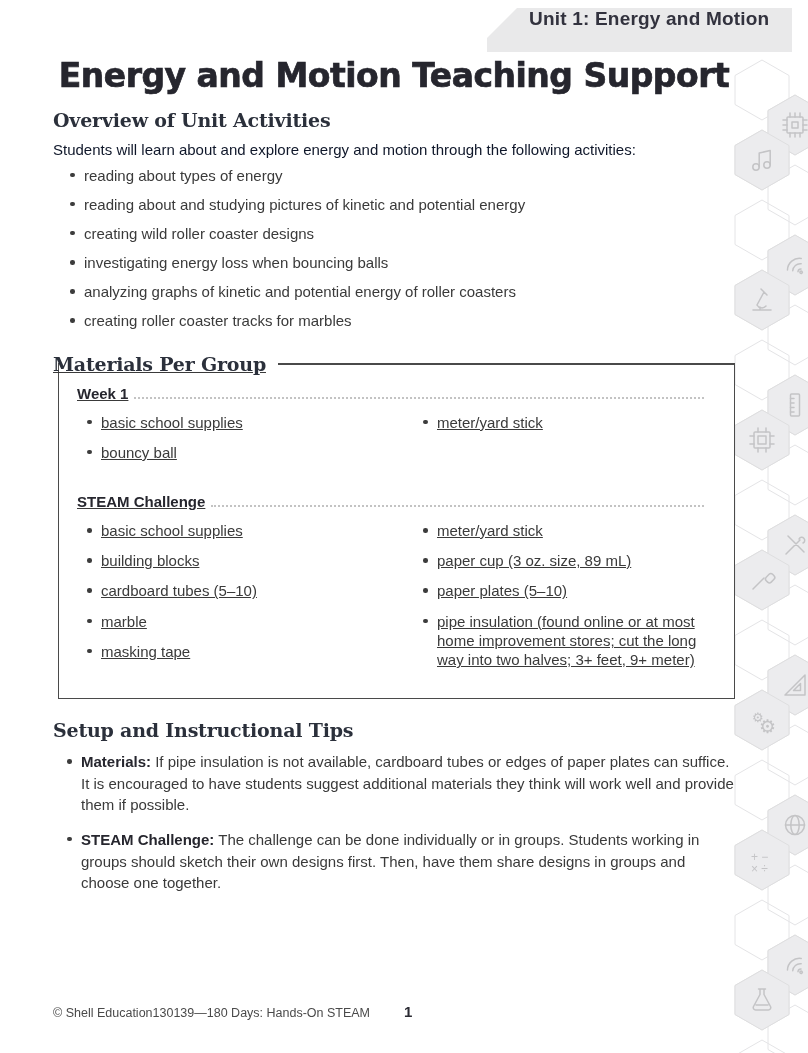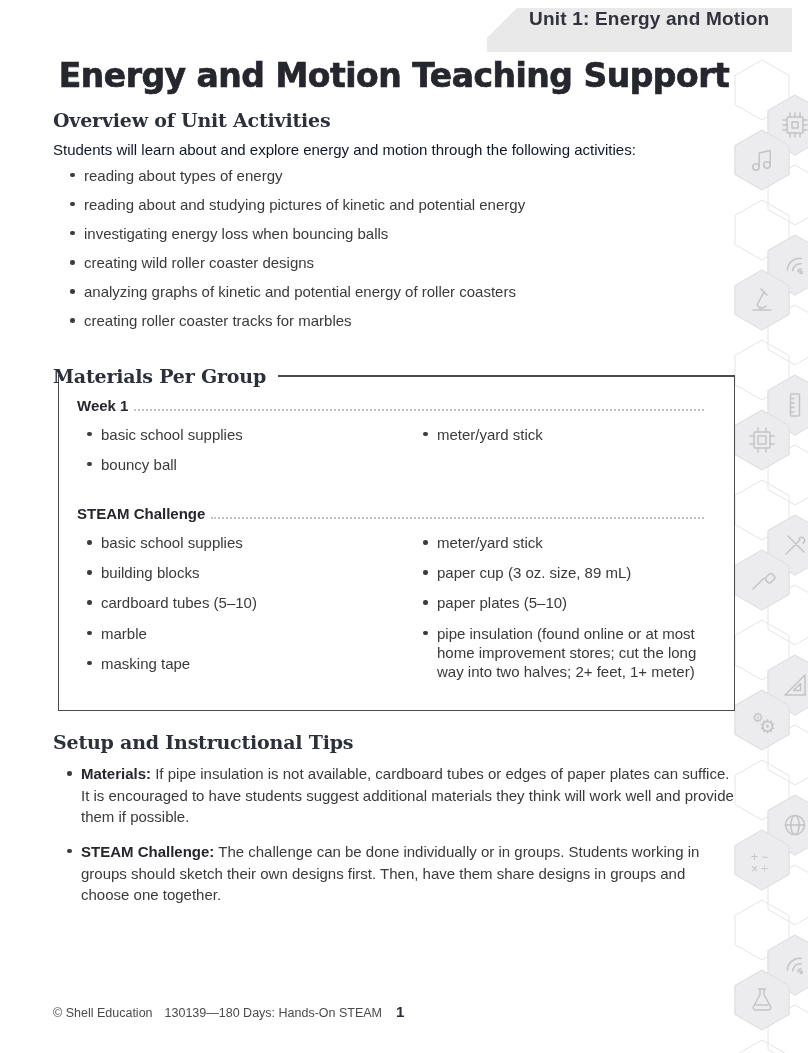--- a/index.html
+++ b/index.html
@@ -263,8 +263,8 @@
   <ul class="dotlist">
     <li>reading about types of energy</li>
     <li>reading about and studying pictures of kinetic and potential energy</li>
+    <li>creating wild roller coaster designs</li>
     <li>investigating energy loss when bouncing balls</li>
-    <li>creating wild roller coaster designs</li>
     <li>analyzing graphs of kinetic and potential energy of roller coasters</li>
     <li>creating roller coaster tracks for marbles</li>
   </ul>

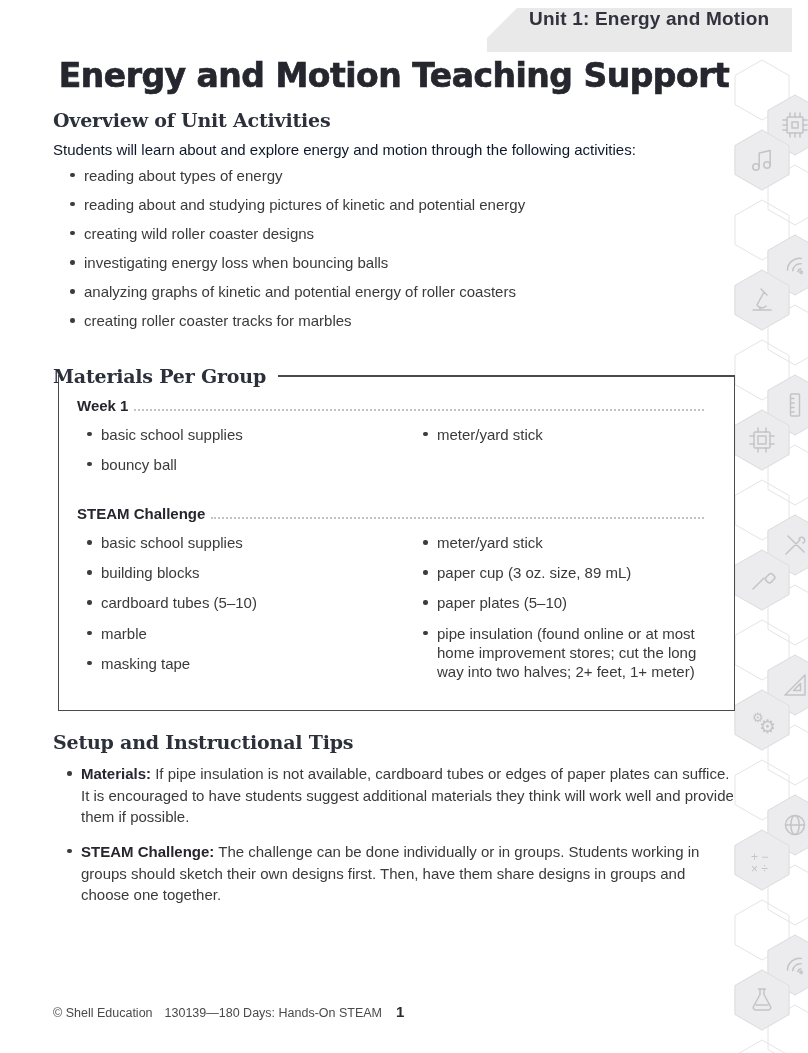--- a/index.html
+++ b/index.html
@@ -45,7 +45,7 @@
     width:4.5px;height:4.5px;border-radius:50%;background:#3c3c3c;
   }
   
-  .materials{margin-top:34px;}
+  .materials{margin-top:22px;text-decoration:underline;}
   .materials-header{display:flex;align-items:center;}
   .materials-header .rule{flex:1;height:2px;background:#4a4a4a;margin-left:12px;}
   .materials-box{

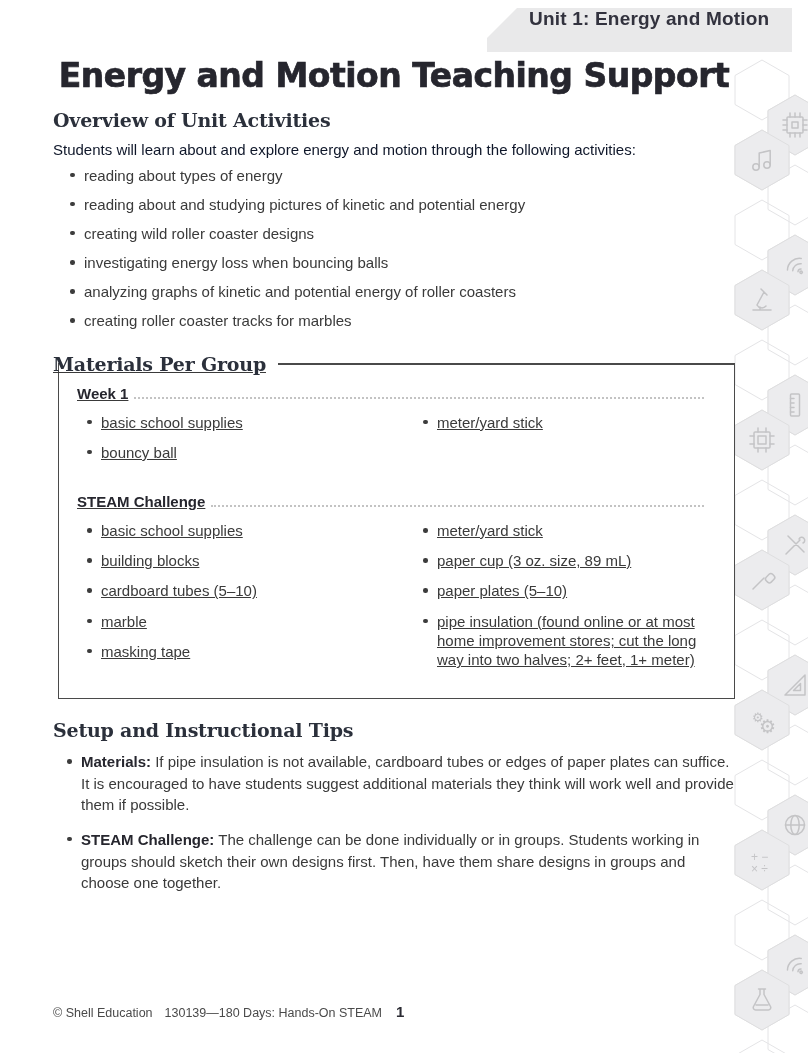--- a/index.html
+++ b/index.html
@@ -316,7 +316,7 @@
               <li>meter/yard stick</li>
               <li>paper cup (3 oz. size, 89 mL)</li>
               <li>paper plates (5–10)</li>
-              <li>pipe insulation (found online or at most home improvement stores; cut the long way into two halves; 2+ feet, 1+ meter)</li>
+              <li>pipe insulation (found online or at most home improvement stores; cut the long way into two halves; 3+ feet, 9+ meter)</li>
             </ul>
           </div>
         </div>

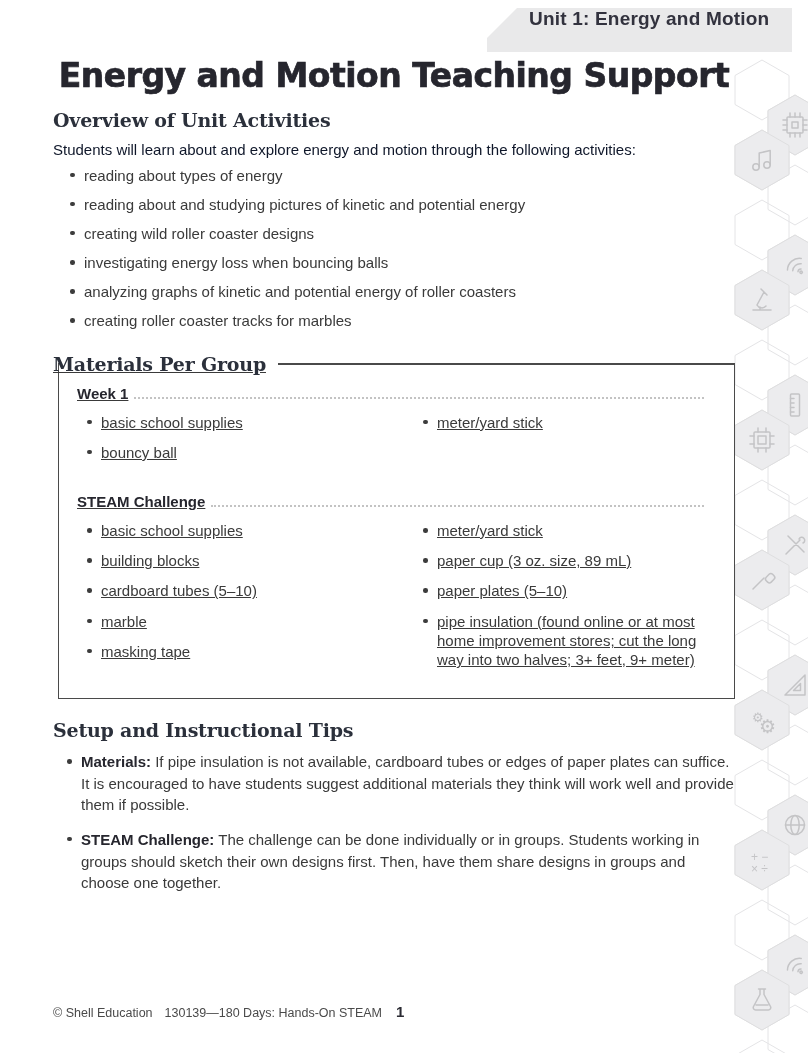--- a/index.html
+++ b/index.html
@@ -80,7 +80,7 @@
     display:flex;align-items:baseline;
     font-size:12.5px;color:#4a4a4a;
   }
-  .footer .right-group{display:flex;align-items:baseline;gap:14px;margin-left:12px;}
+  .footer .right-group{display:flex;align-items:baseline;gap:34px;}
   .footer .page-number{font-size:15px;font-weight:bold;color:#2b2b33;}
 </style>
 </head>

